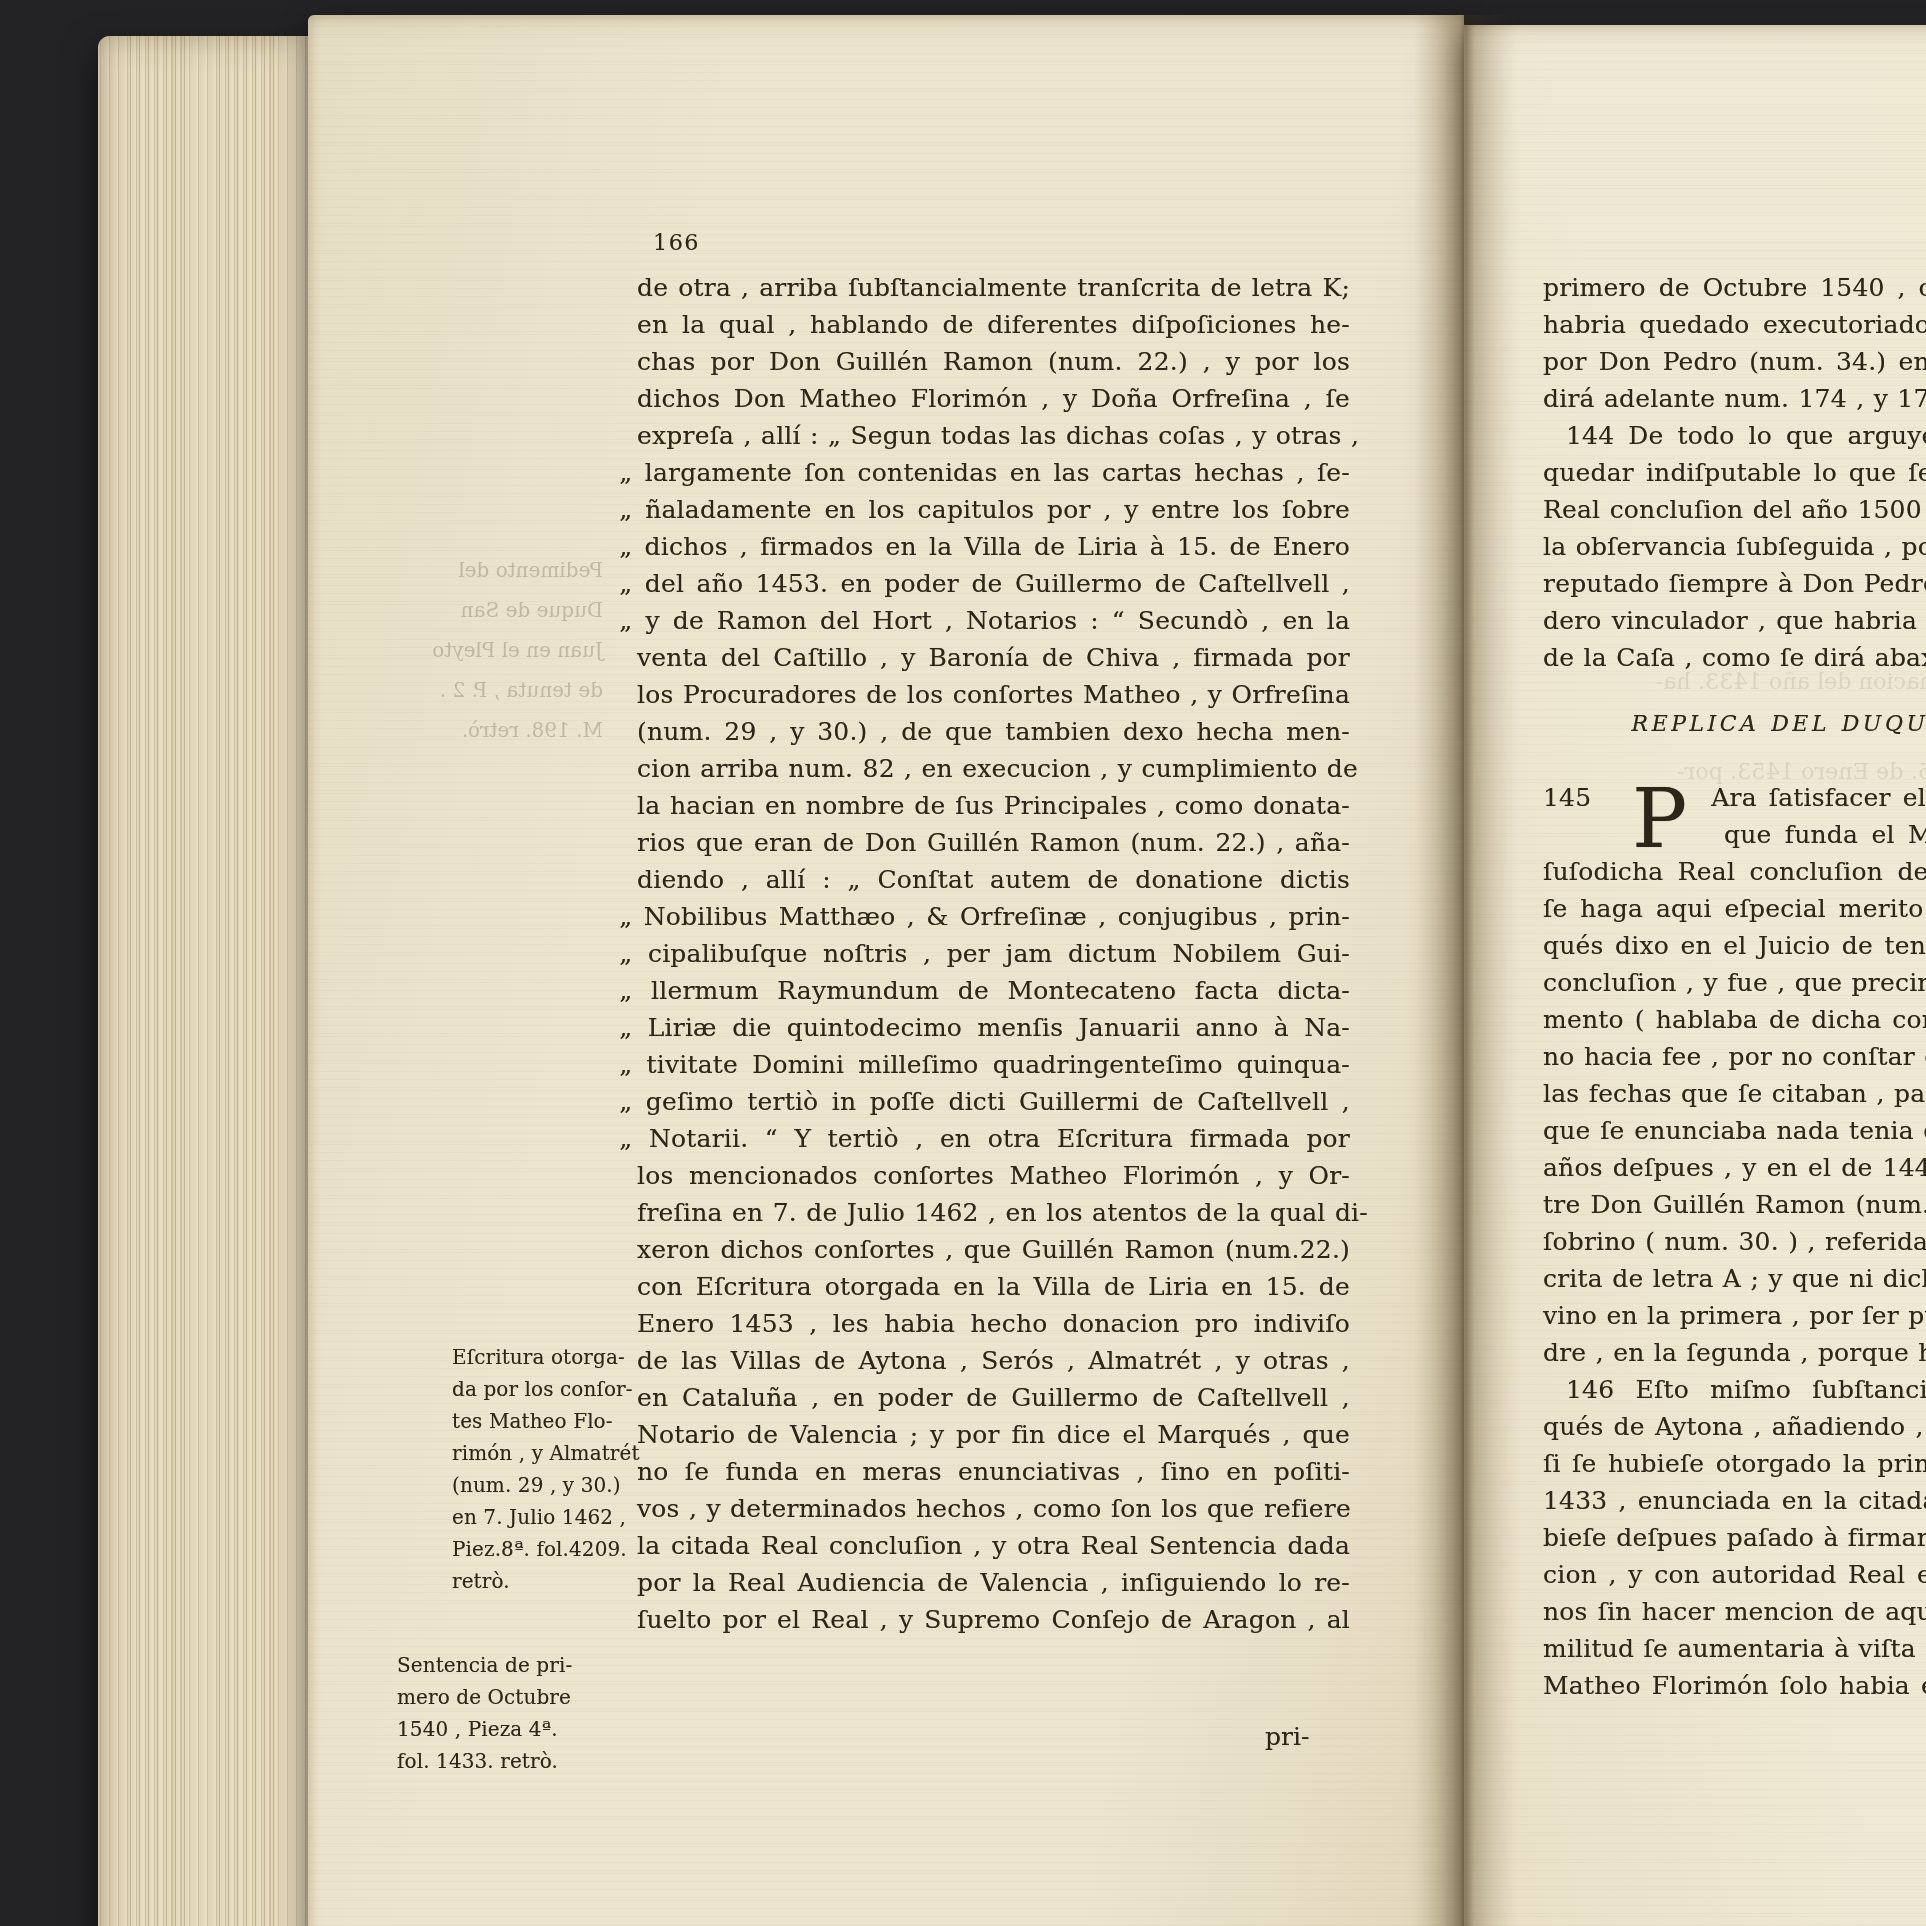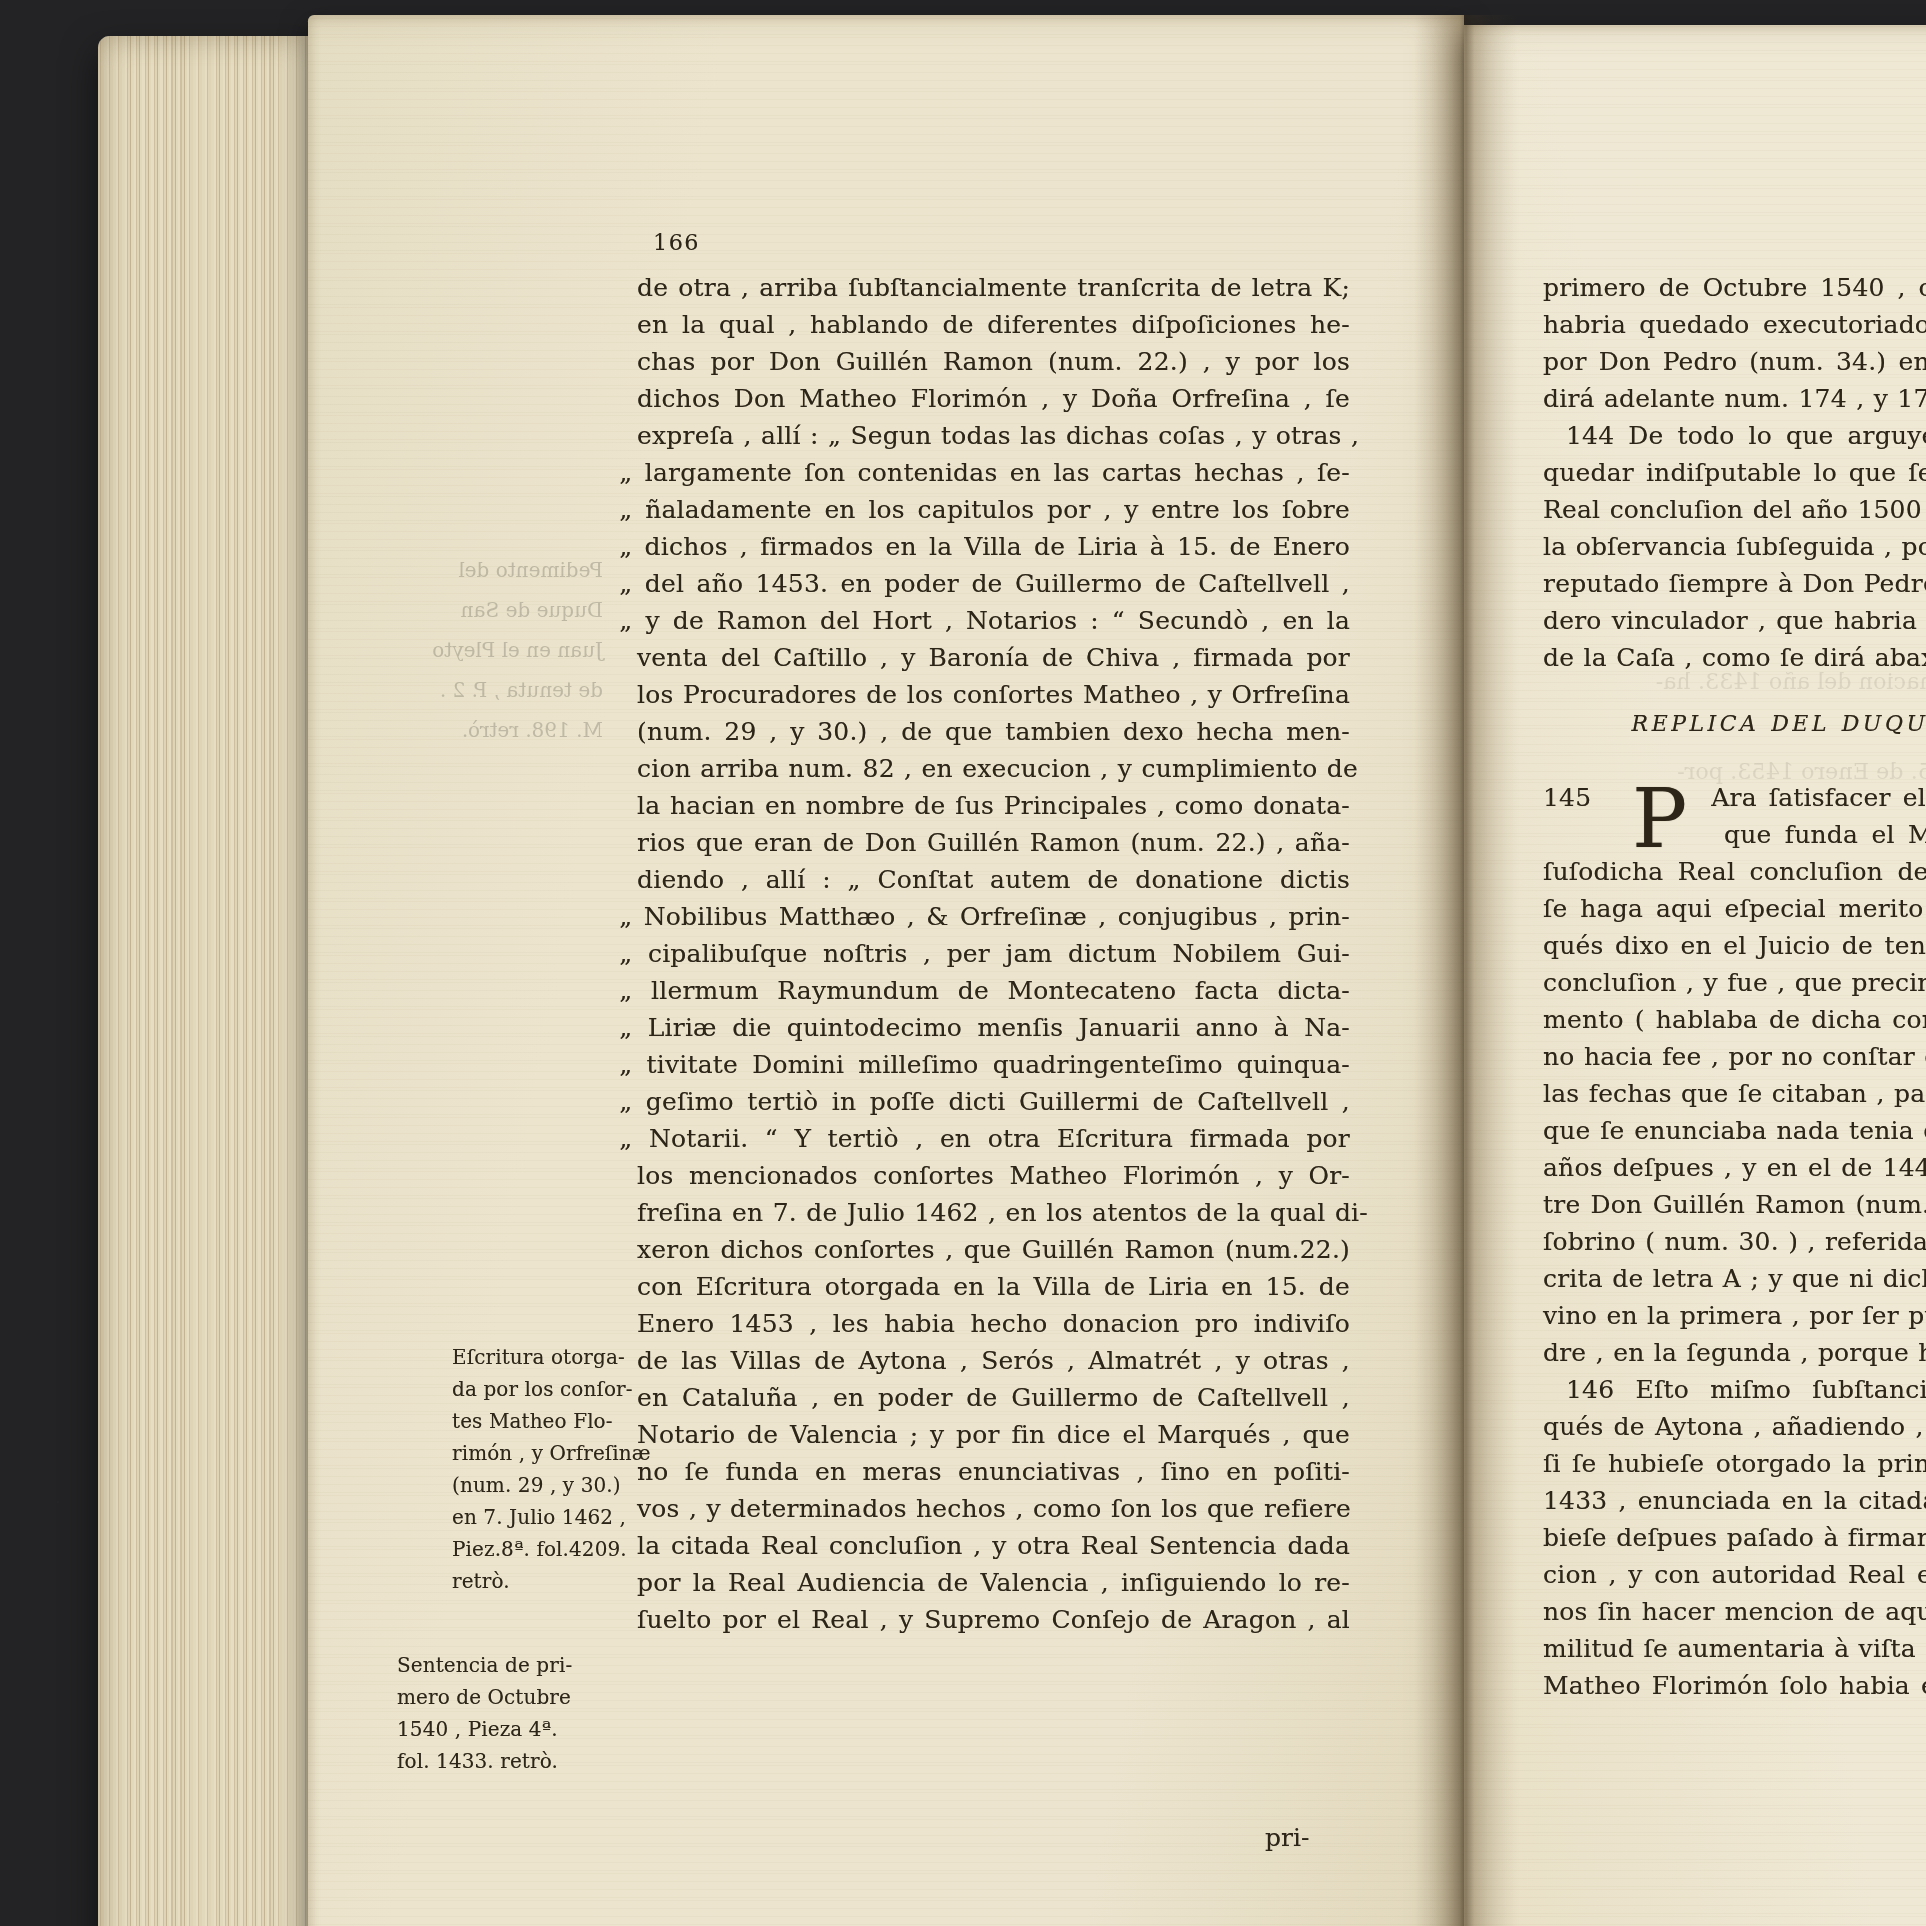--- a/index.html
+++ b/index.html
@@ -155,7 +155,7 @@
         <div class="nline">Eſcritura otorga-</div>
         <div class="nline">da por los conſor-</div>
         <div class="nline">tes Matheo Flo-</div>
-        <div class="nline">rimón , y Orfreſinæ</div>
+        <div class="nline">rimón , y Almatrét</div>
         <div class="nline">(num. 29 , y 30.)</div>
         <div class="nline">en 7. Julio 1462 ,</div>
         <div class="nline">Piez.8ª. fol.4209.</div>

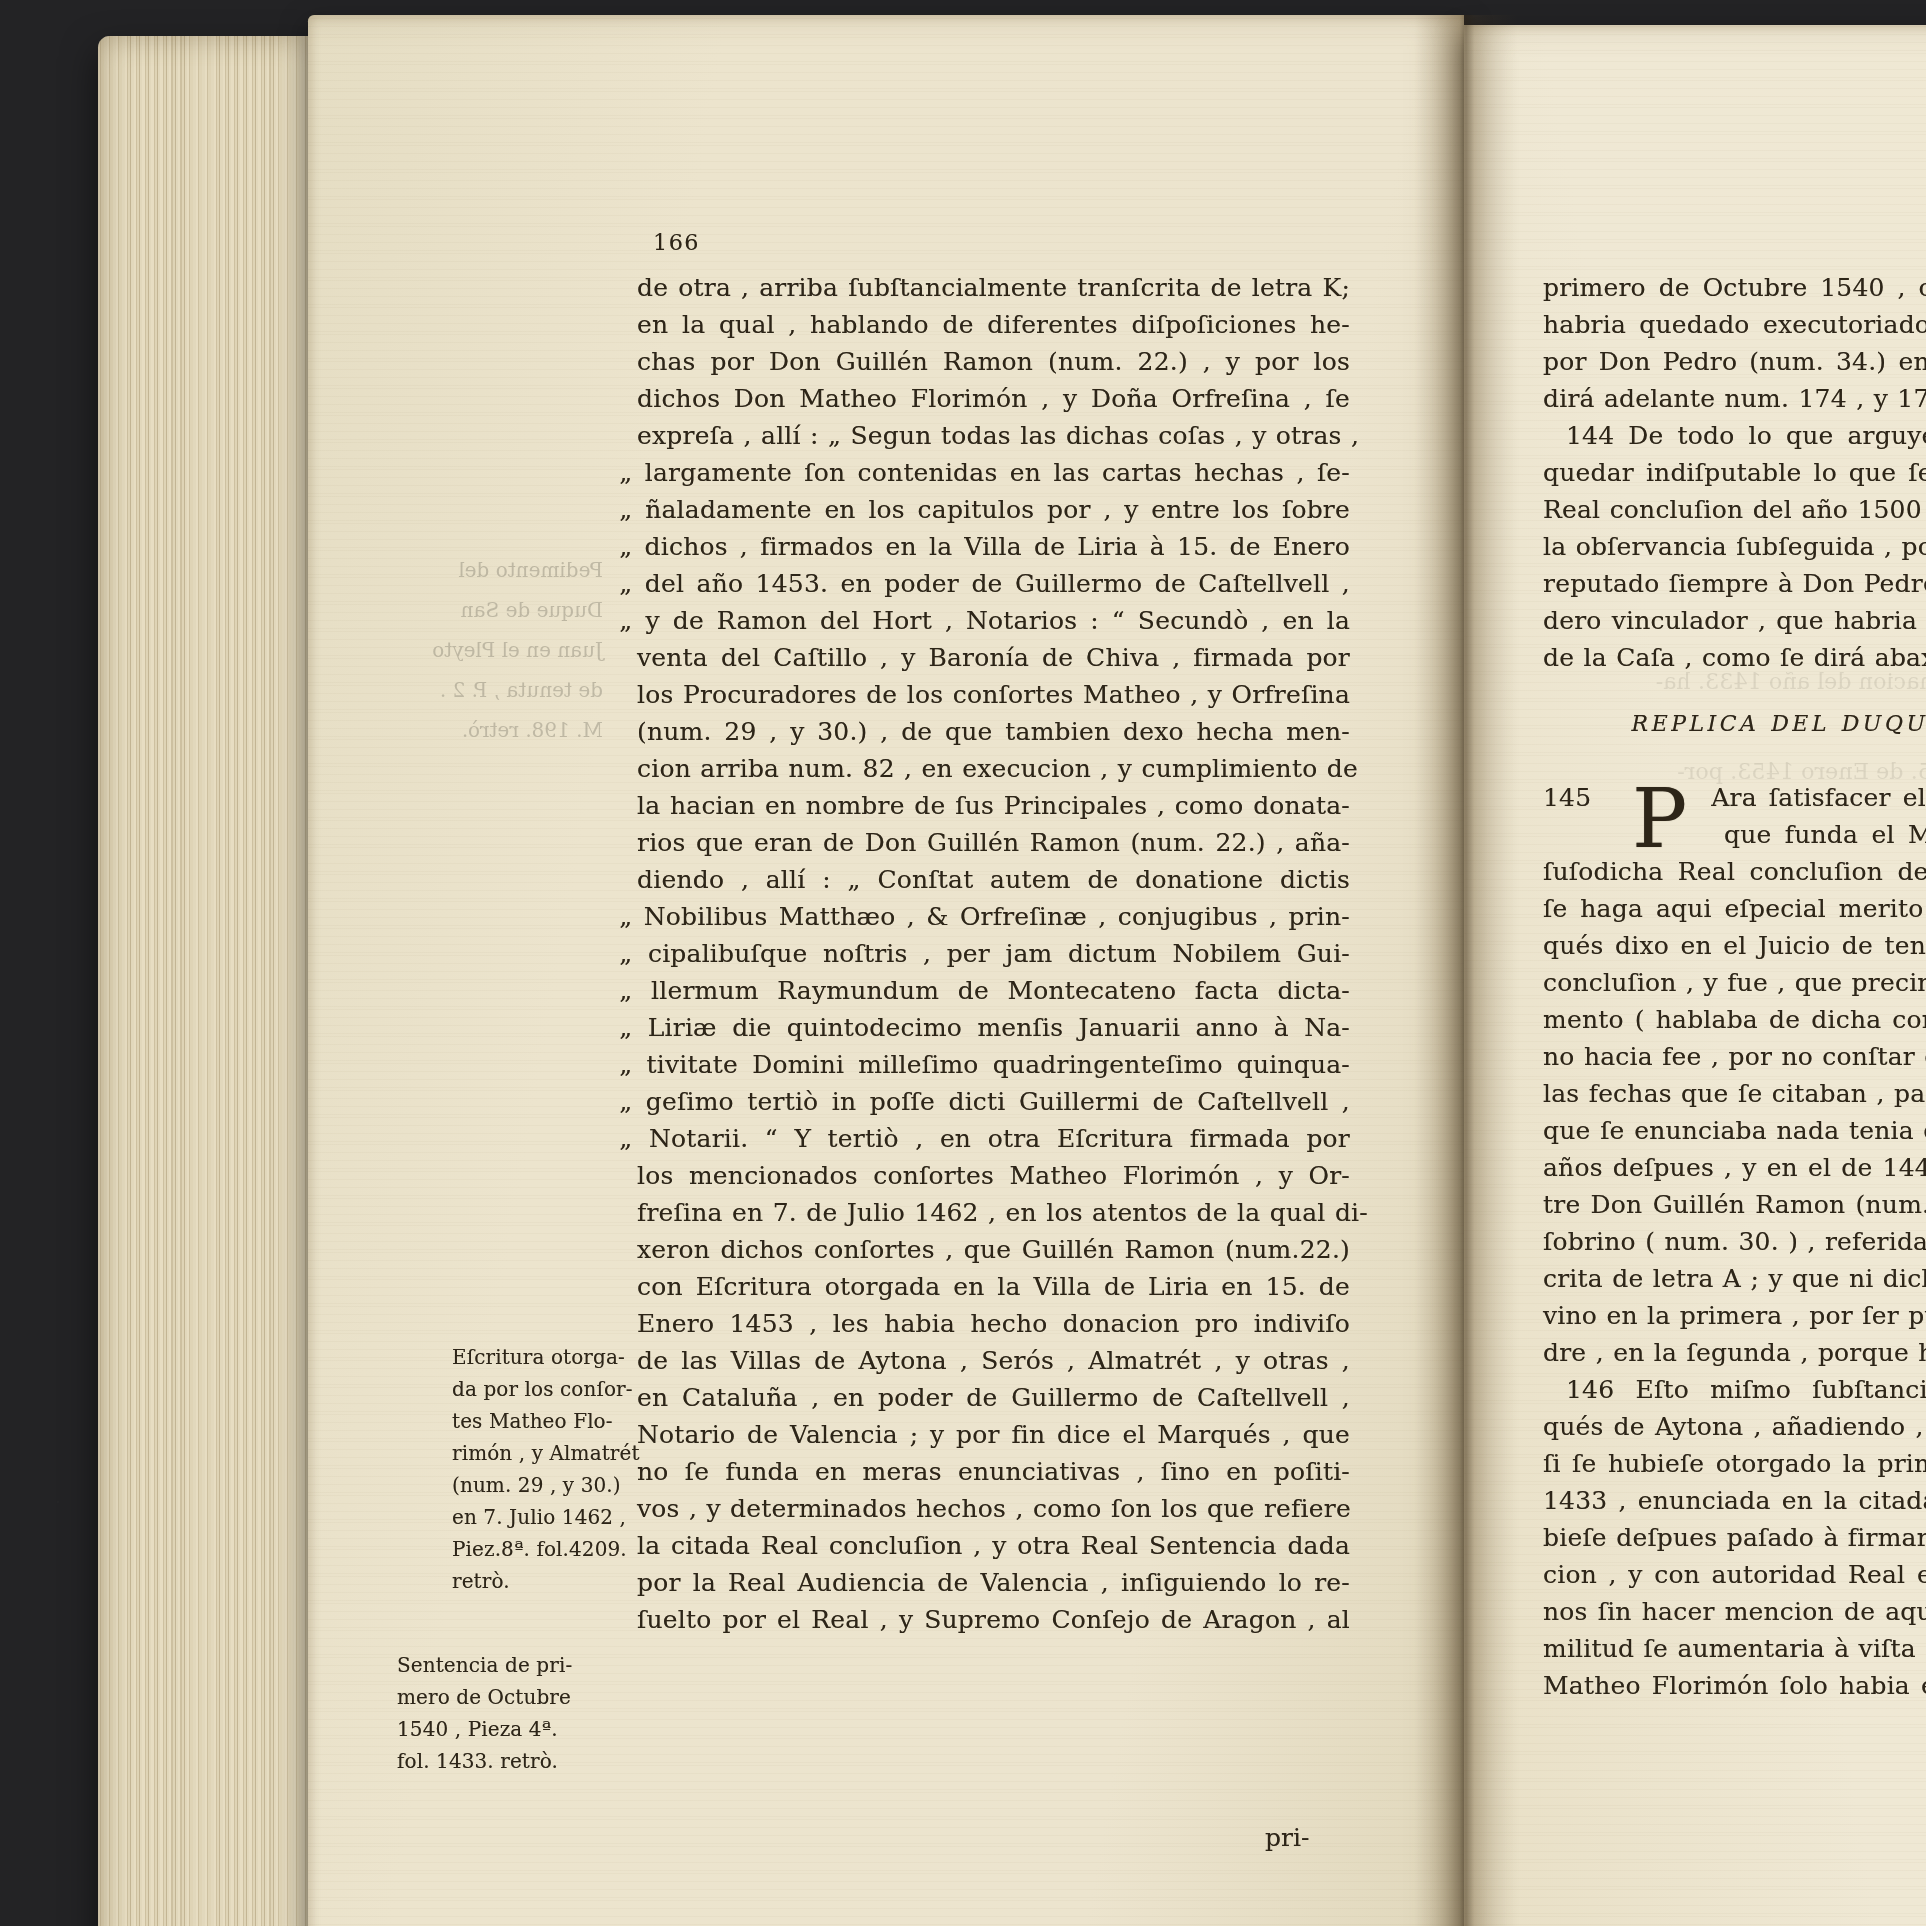--- a/index.html
+++ b/index.html
@@ -38,7 +38,7 @@
   .pagenum{position:absolute;color:#2d2518;font-size:22.3px;letter-spacing:1.5px;text-shadow:0 0 0.4px rgba(45,37,24,.45);}
   #pn166{left:555px;top:214px;}
   .catchword{position:absolute;color:#2d2518;font-size:25px;text-shadow:0 0 0.4px rgba(45,37,24,.45);}
-  #lcatch{left:1167px;top:1808px;}
+  #lcatch{left:1167px;top:1707px;}
   .note{position:absolute;font-size:20px;line-height:32px;color:#2d2518;width:231px;letter-spacing:0.1px;
       text-shadow:0 0 0.4px rgba(45,37,24,.4);}
   #noteA{left:306px;top:1326px;margin-left:48px;}

